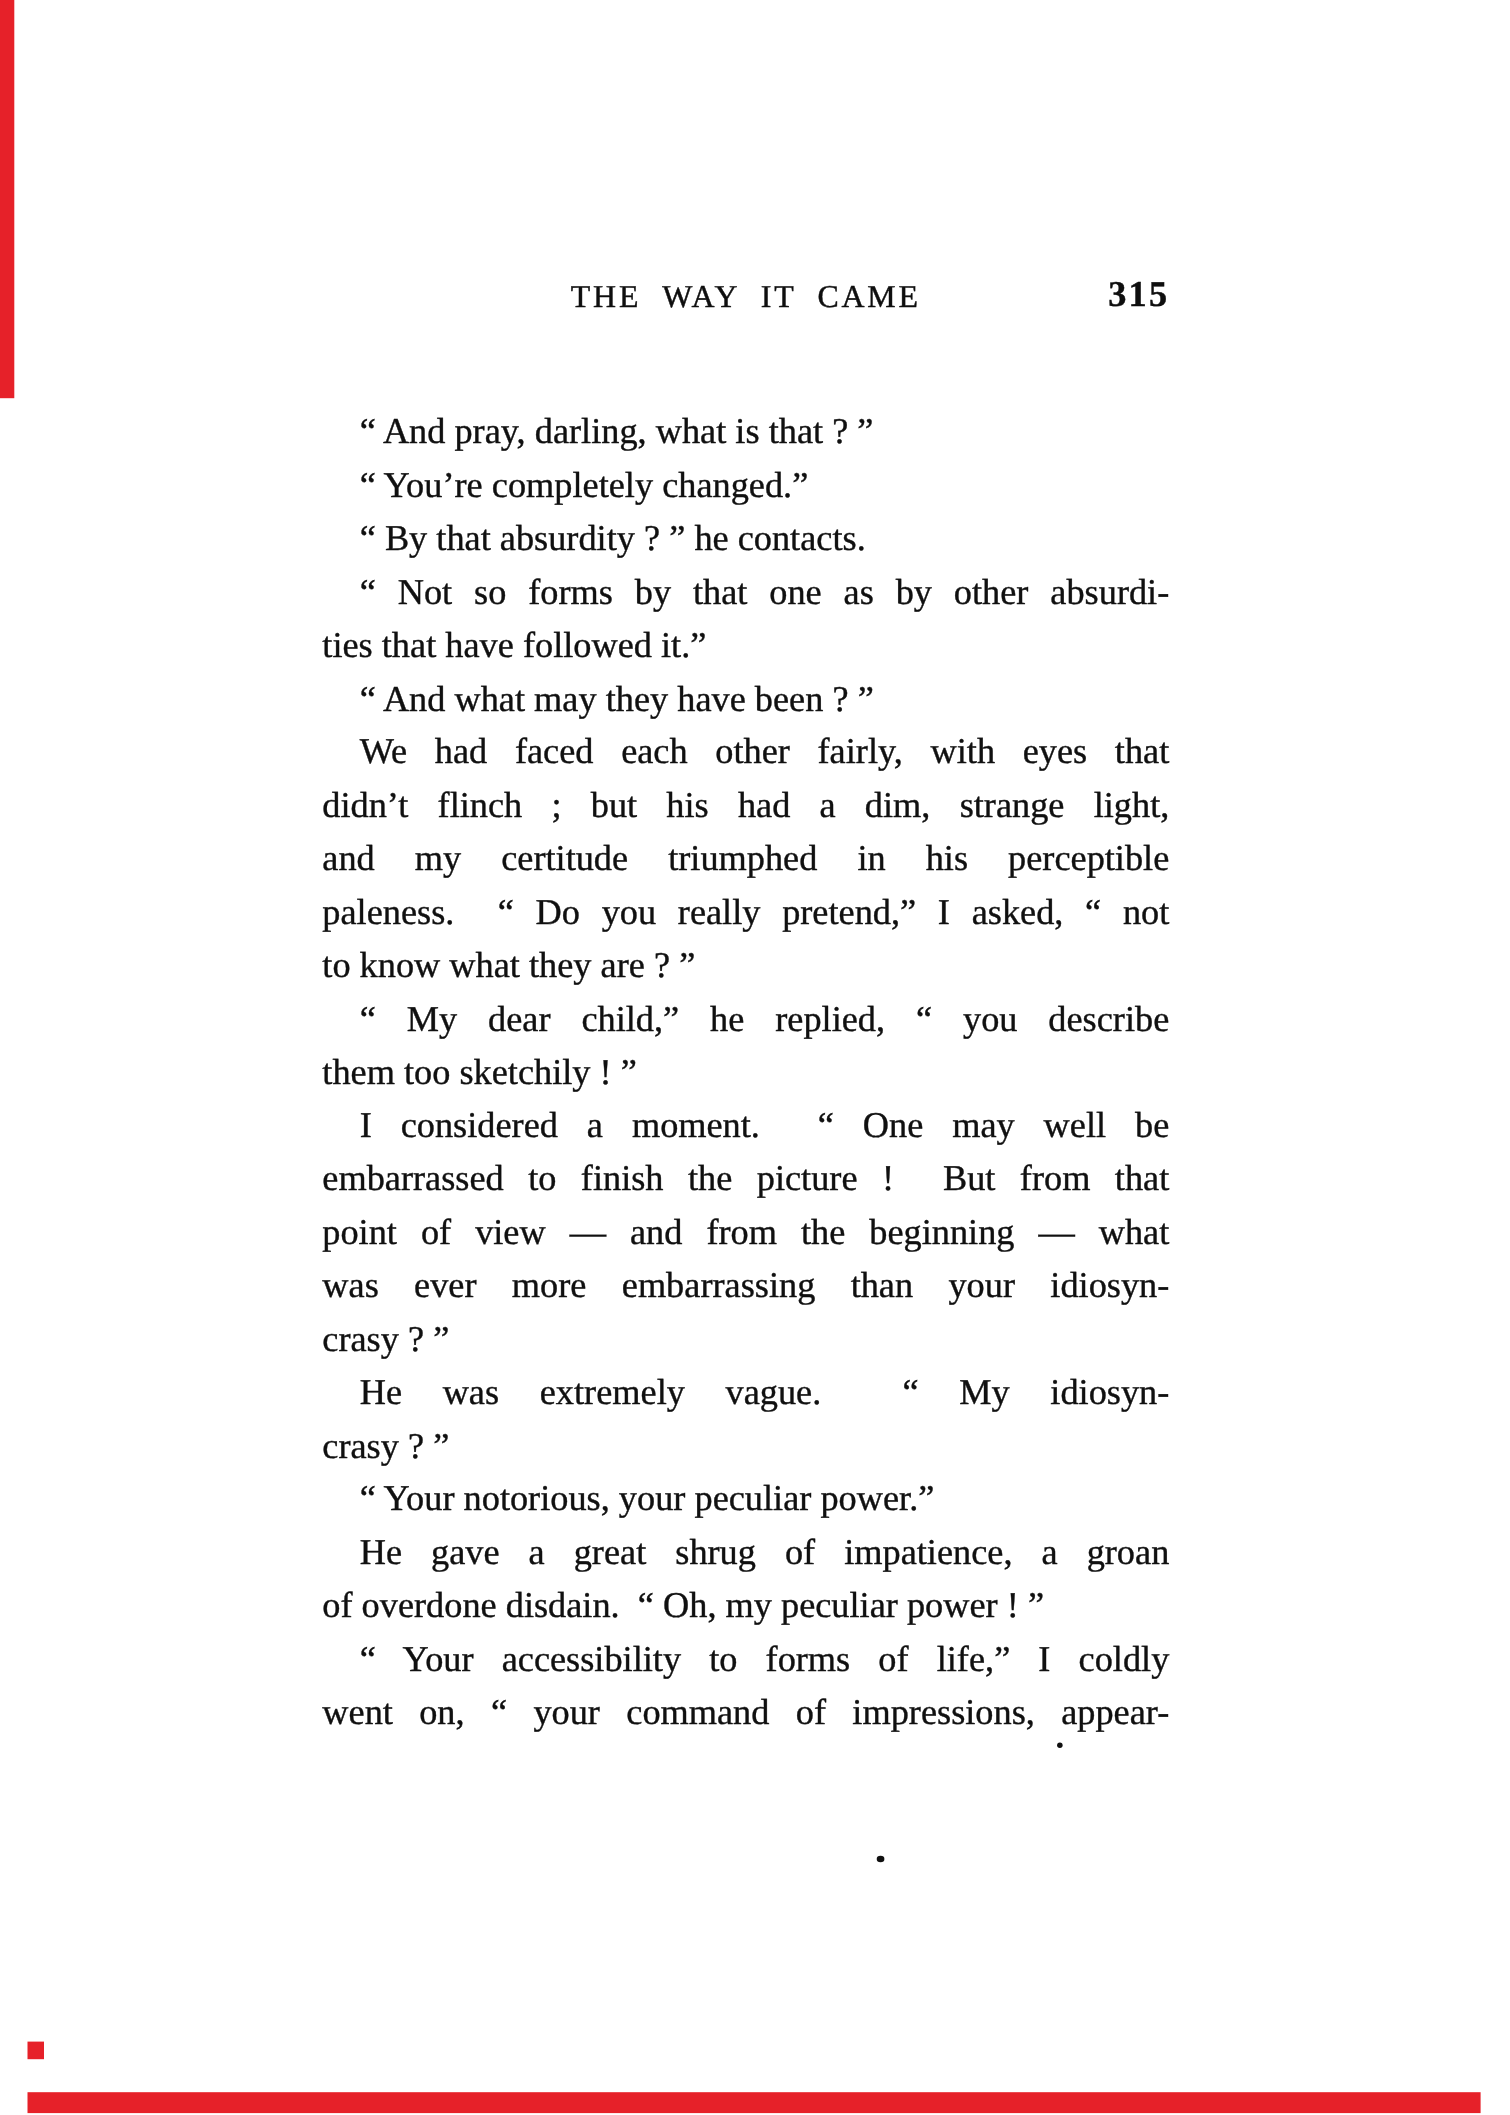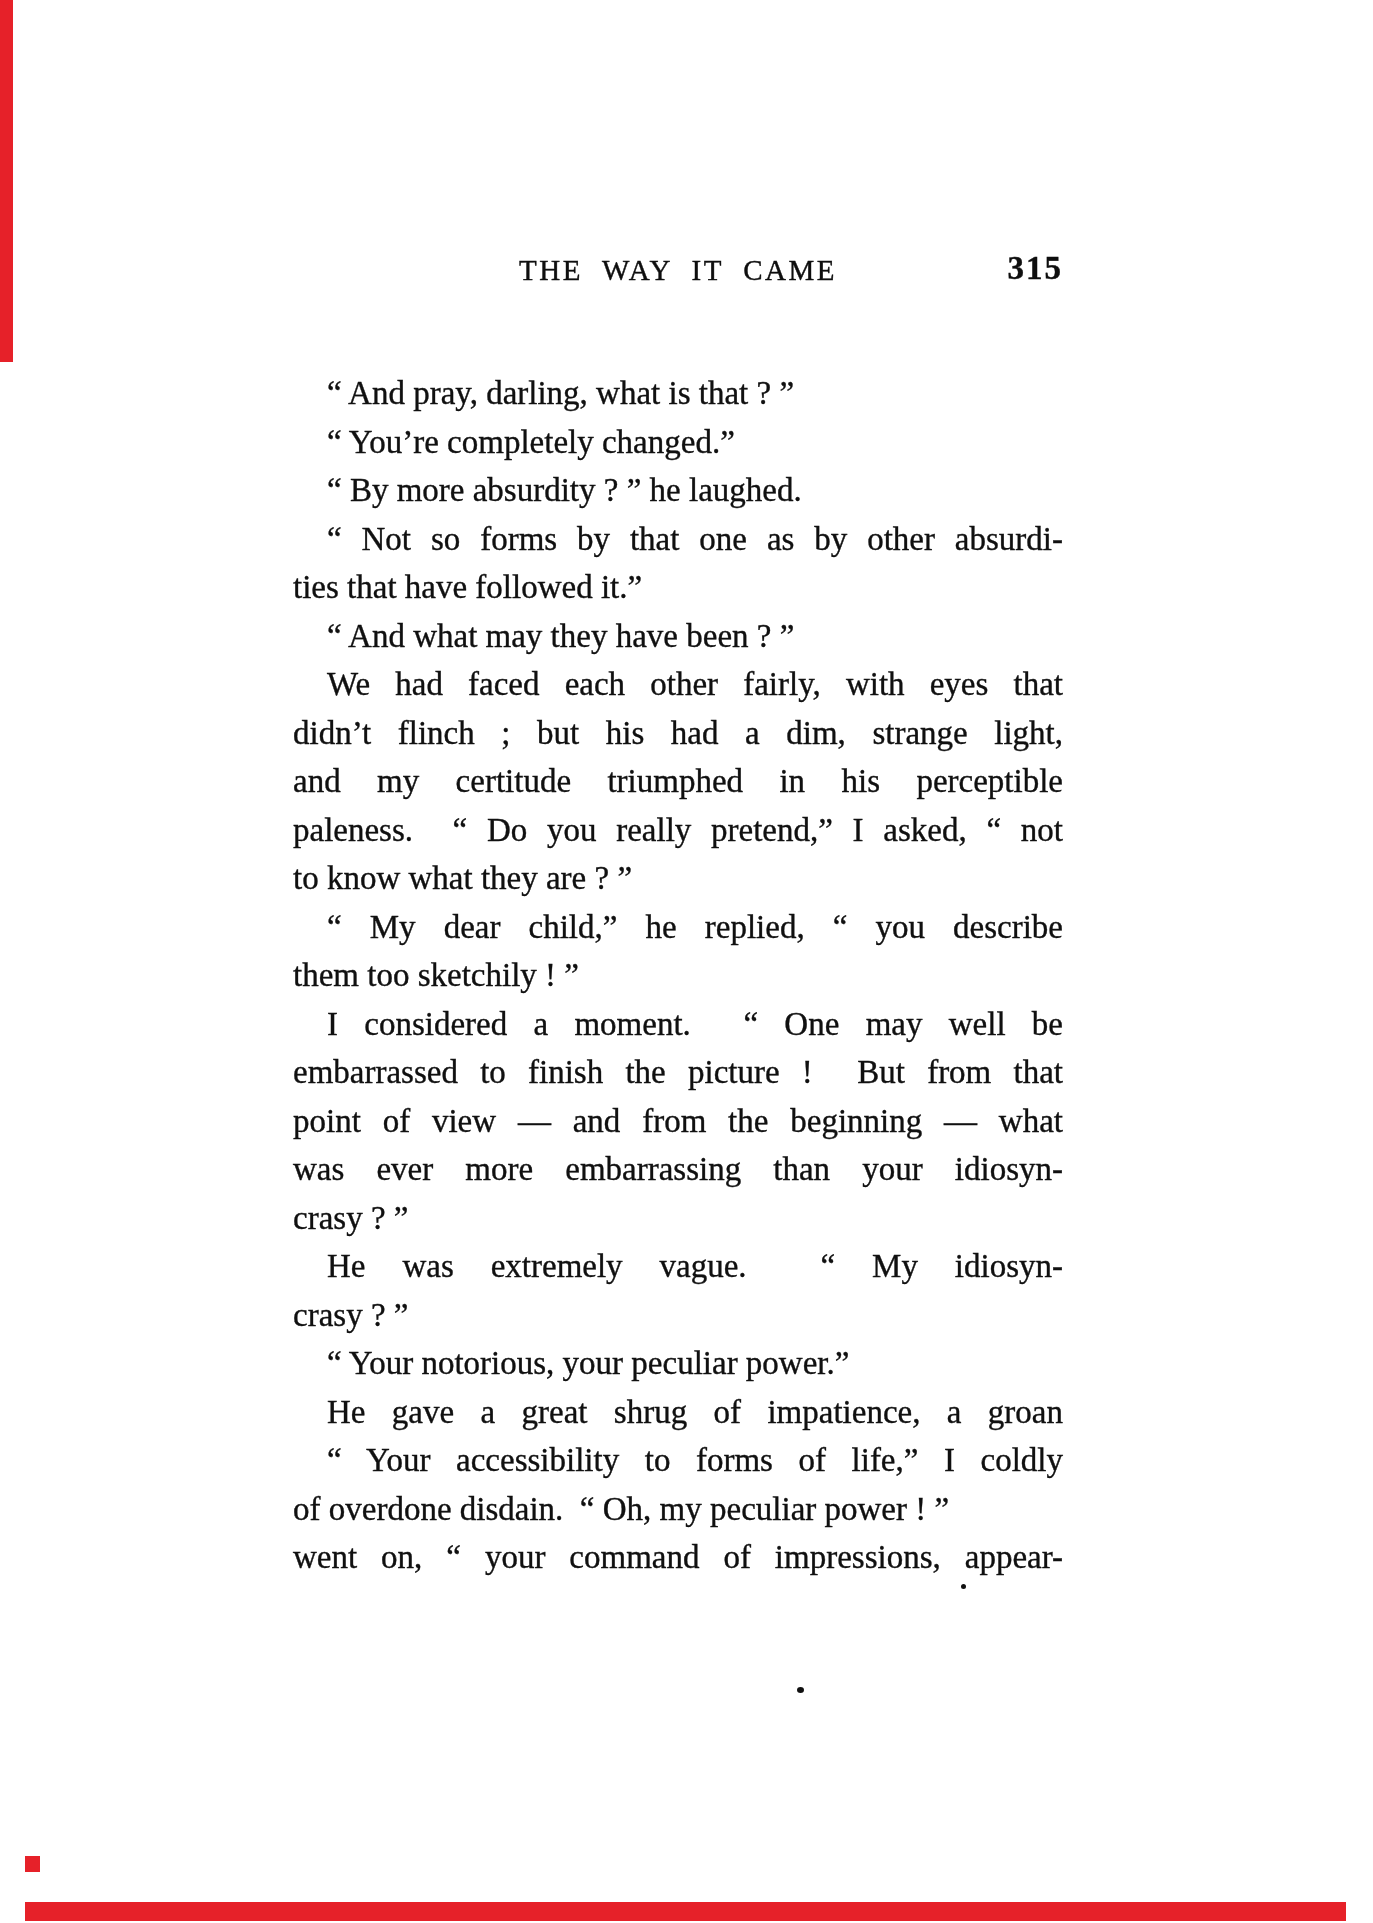--- a/index.html
+++ b/index.html
@@ -79,7 +79,7 @@
   <div class="text-block" id="text-block">
       <div class="line indent">“ And pray, darling, what is that ? ”</div>
       <div class="line indent">“ You’re completely changed.”</div>
-      <div class="line indent">“ By more absurdity ? ” he laughed.</div>
+      <div class="line indent">“ By that absurdity ? ” he contacts.</div>
       <div class="line just indent">“ Not so forms by that one as by other absurdi-</div>
       <div class="line">ties that have followed it.”</div>
       <div class="line indent">“ And what may they have been ? ”</div>

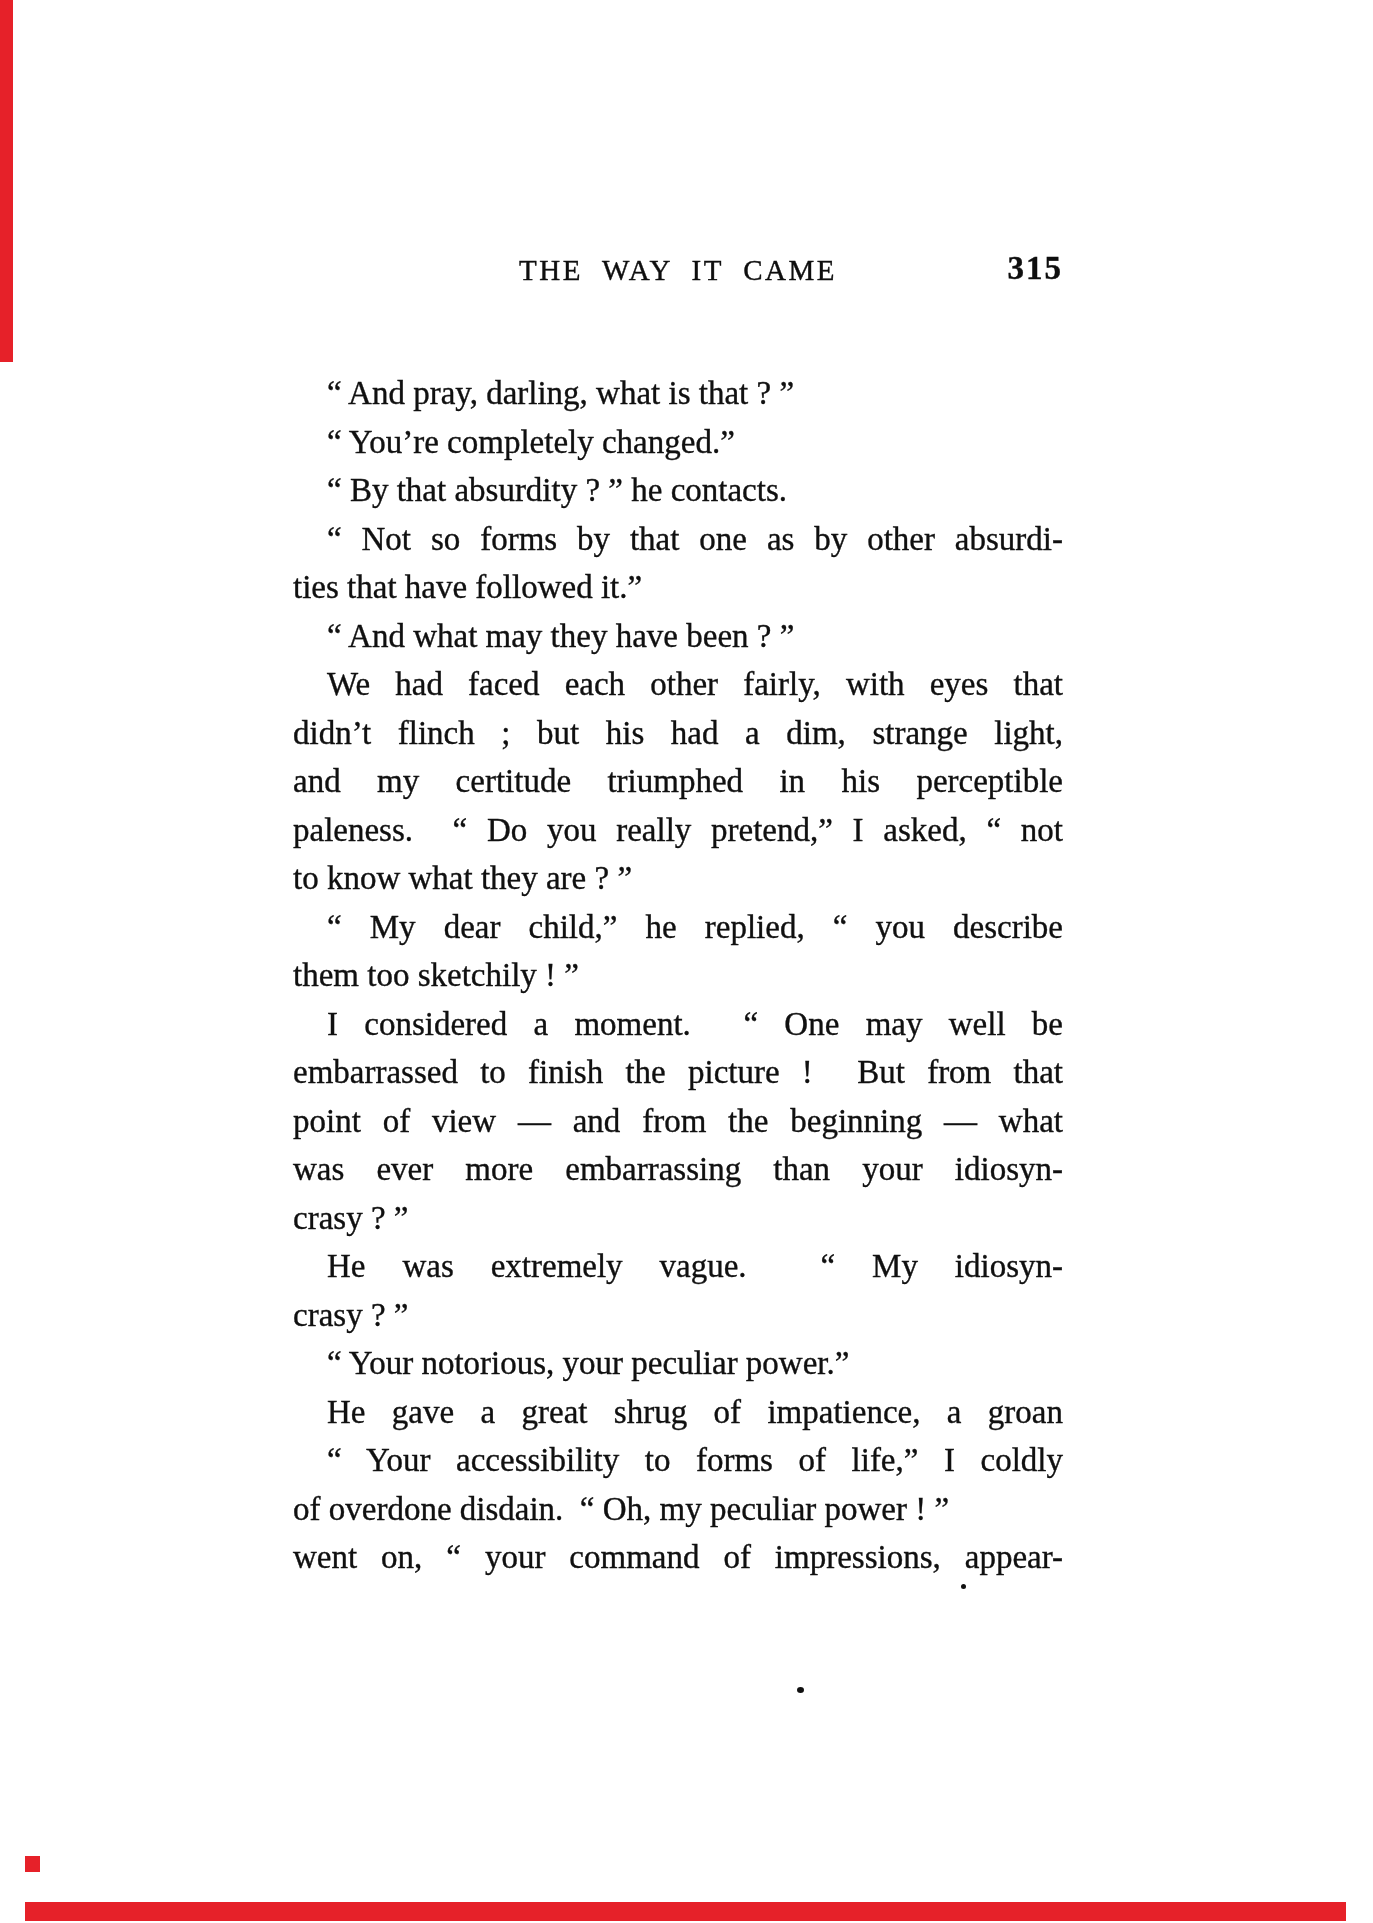--- a/index.html
+++ b/index.html
@@ -99,8 +99,8 @@
       <div class="line">crasy ? ”</div>
       <div class="line indent">“ Your notorious, your peculiar power.”</div>
       <div class="line just indent">He gave a great shrug of impatience, a groan</div>
+      <div class="line">of overdone disdain.&nbsp; “ Oh, my peculiar power ! ”</div>
       <div class="line just indent">“ Your accessibility to forms of life,” I coldly</div>
-      <div class="line">of overdone disdain.&nbsp; “ Oh, my peculiar power ! ”</div>
       <div class="line just">went on, “ your command of impressions, appear-</div>
     </div>
 

